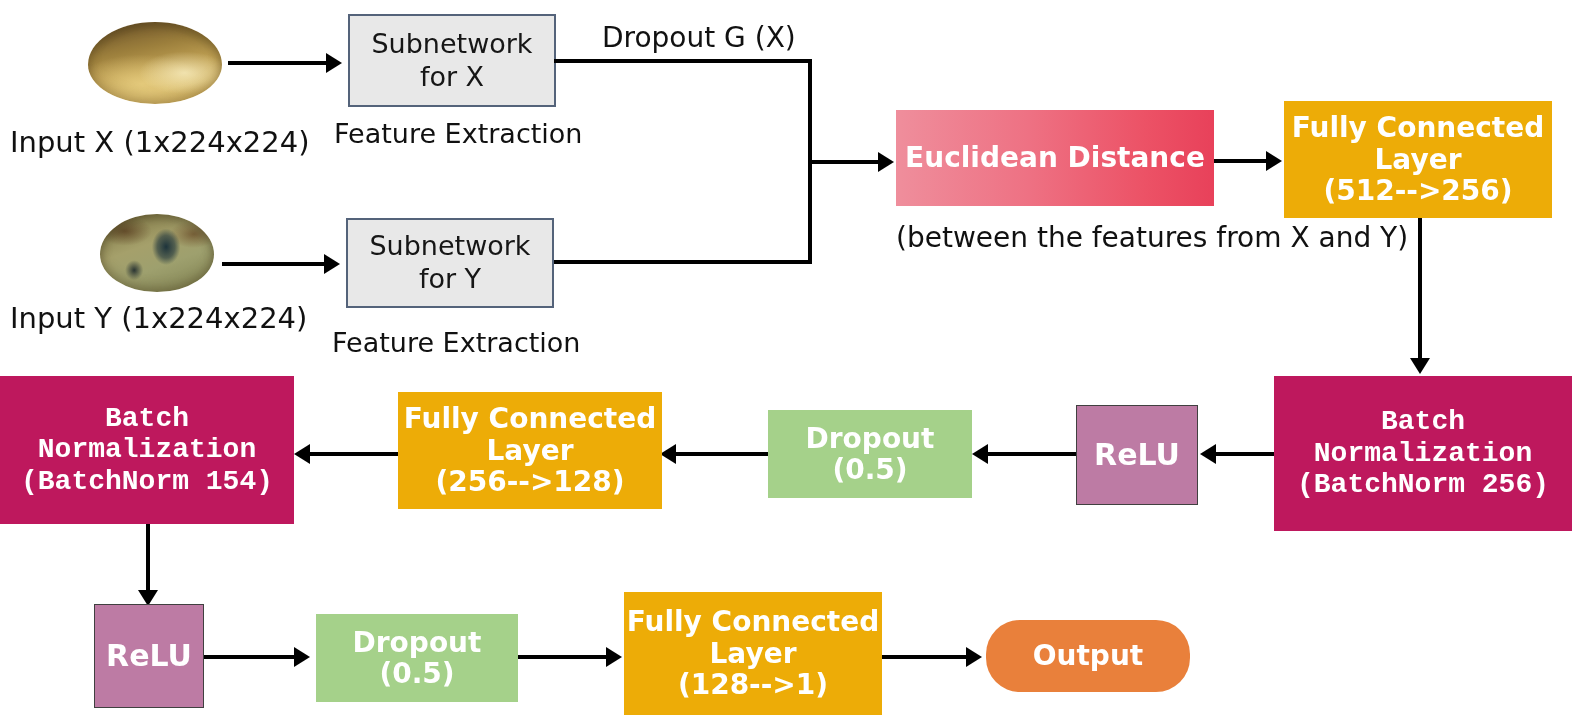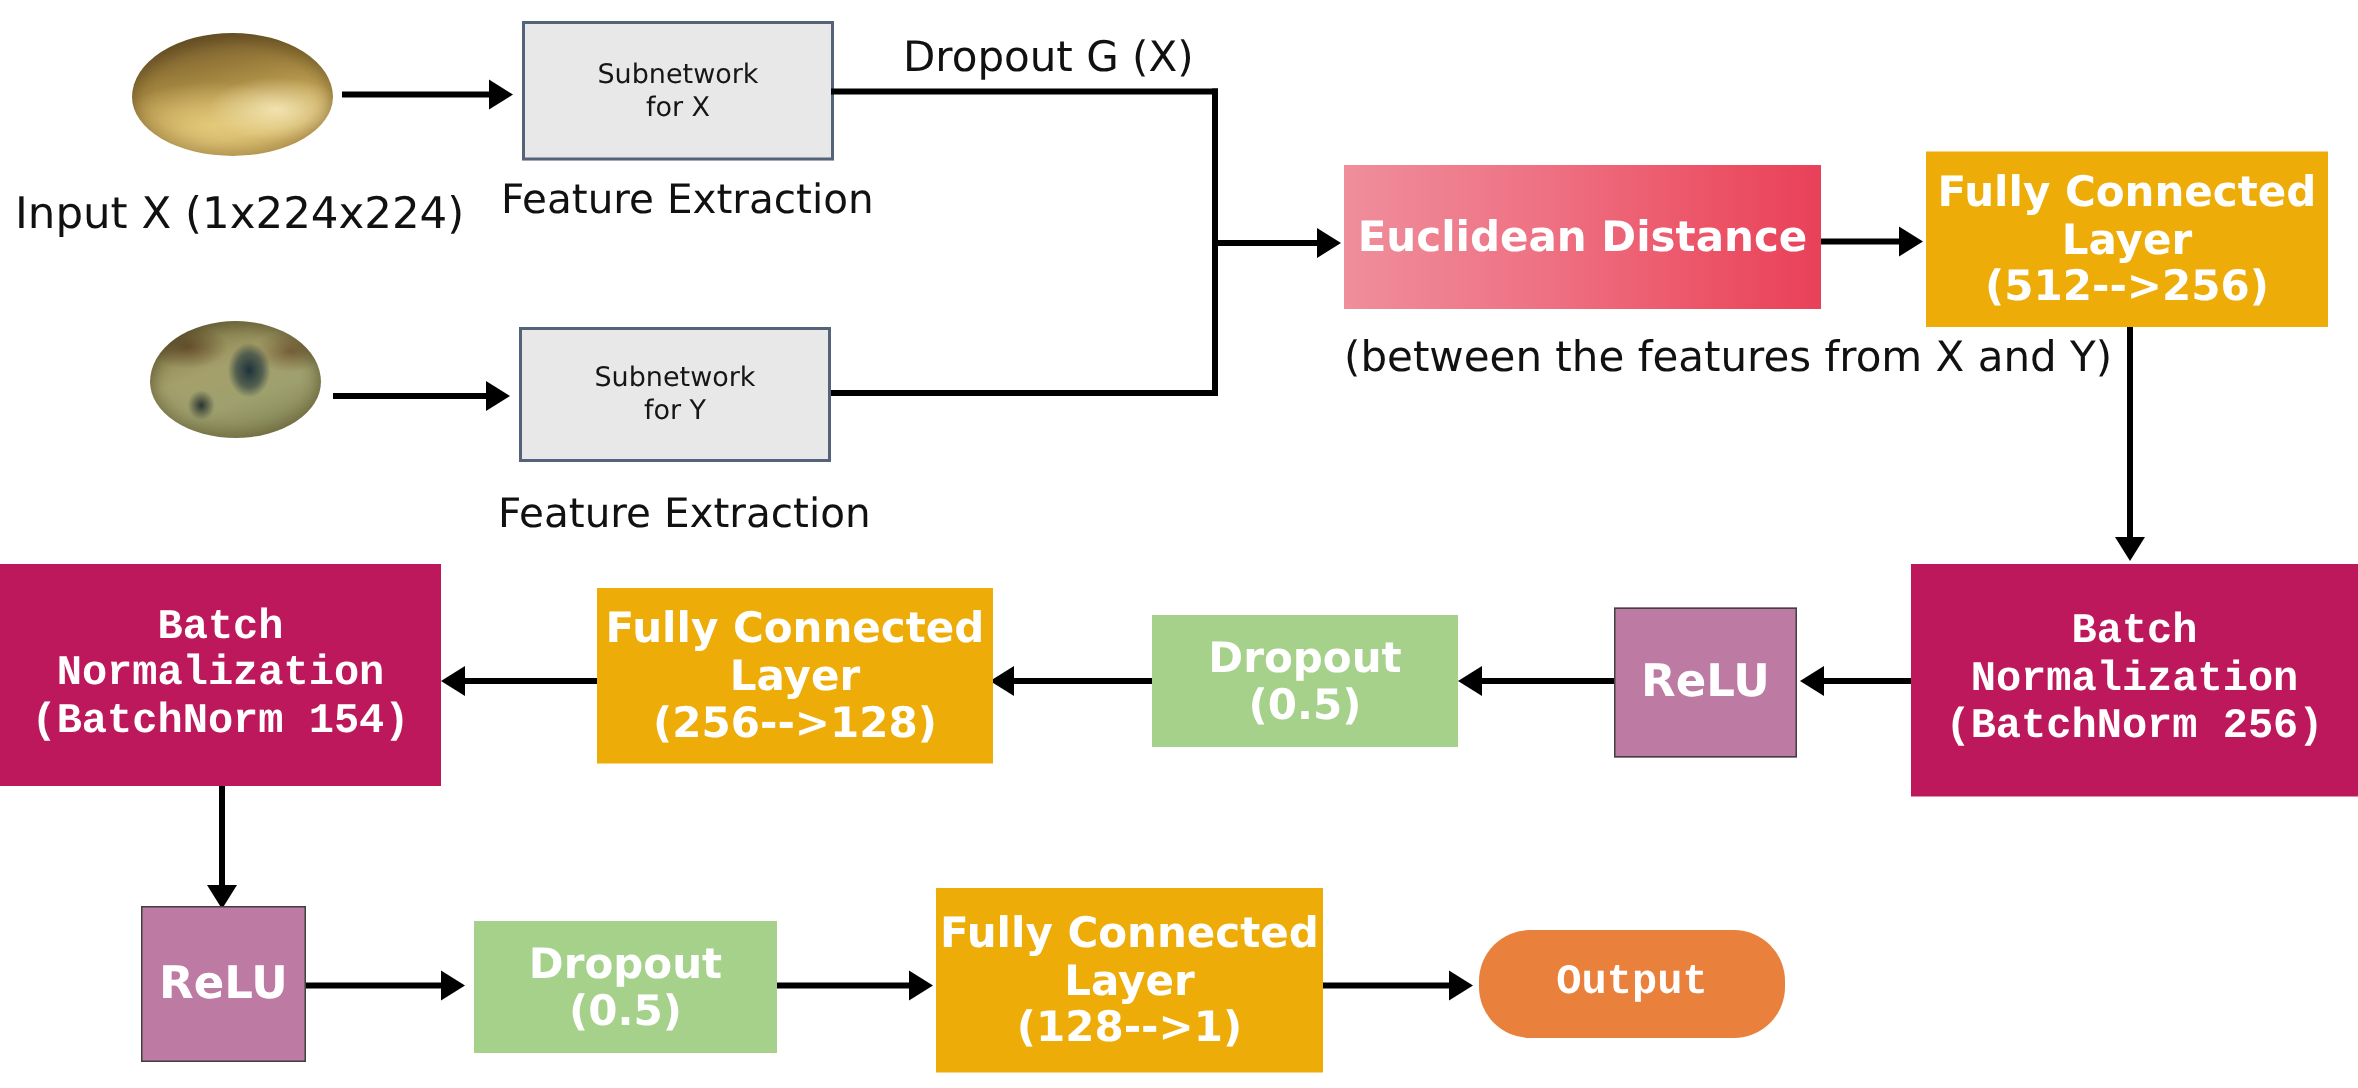--- a/index.html
+++ b/index.html
@@ -37,7 +37,7 @@
     border:2px solid #54637a;
     color:#161616;
     font-weight:400;
-    font-size:18px;
+    font-size:27px;
     line-height:1.22;
   }
 

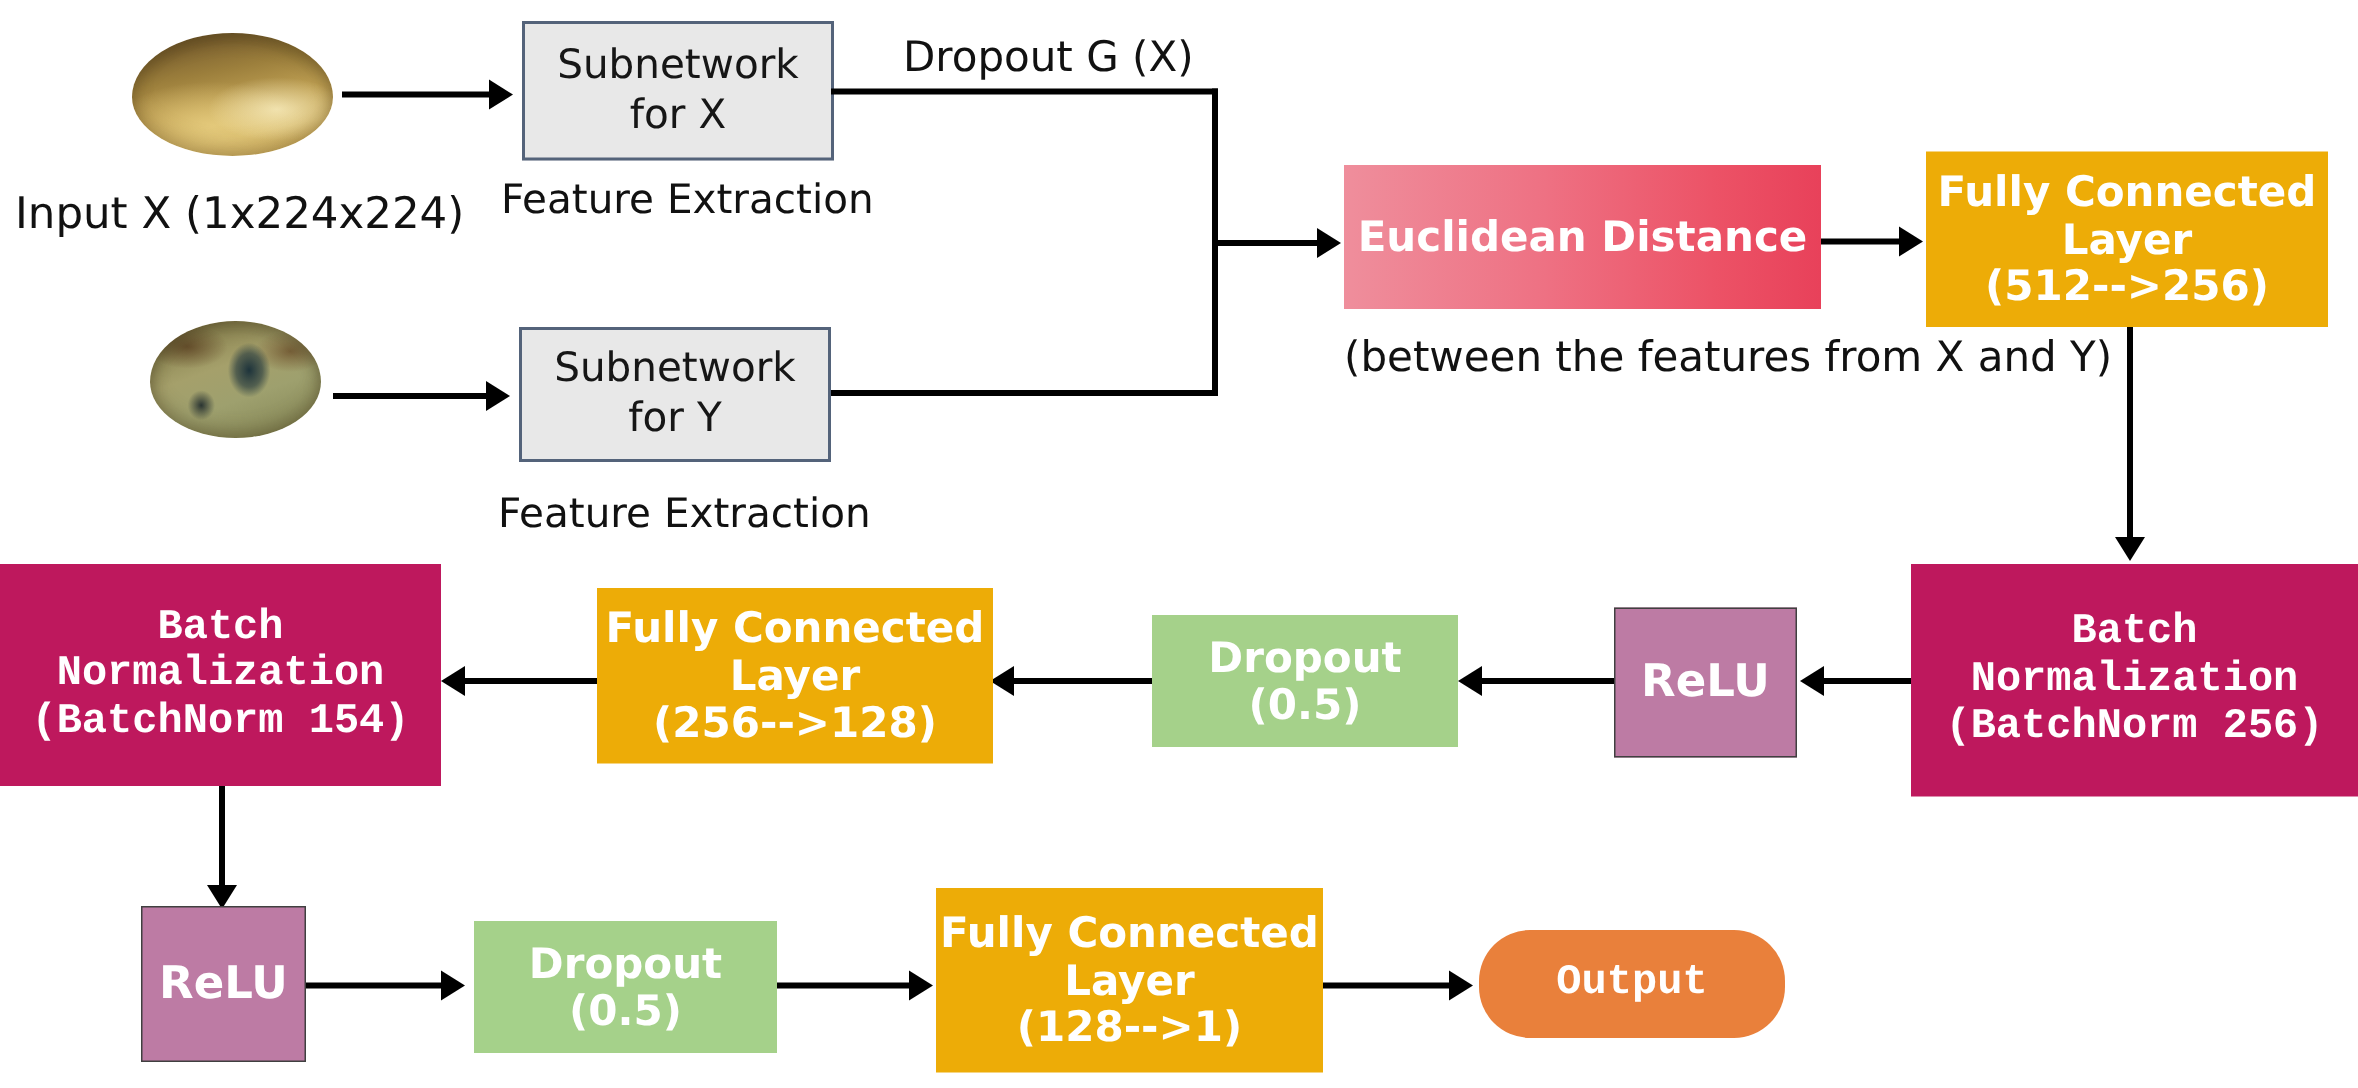--- a/index.html
+++ b/index.html
@@ -137,6 +137,7 @@
 
   <div class="seed seed-y" style="left:100px;top:214px;width:114px;height:78px;"></div>
 
+  <div class="caption" style="left:10px;top:302px;font-size:29px;">Input Y  (1x224x224)</div>
 
   <div class="edge h" style="left:222px;top:262px;width:104px;"></div>
   <div class="arrowR" style="left:324px;top:254px;"></div>

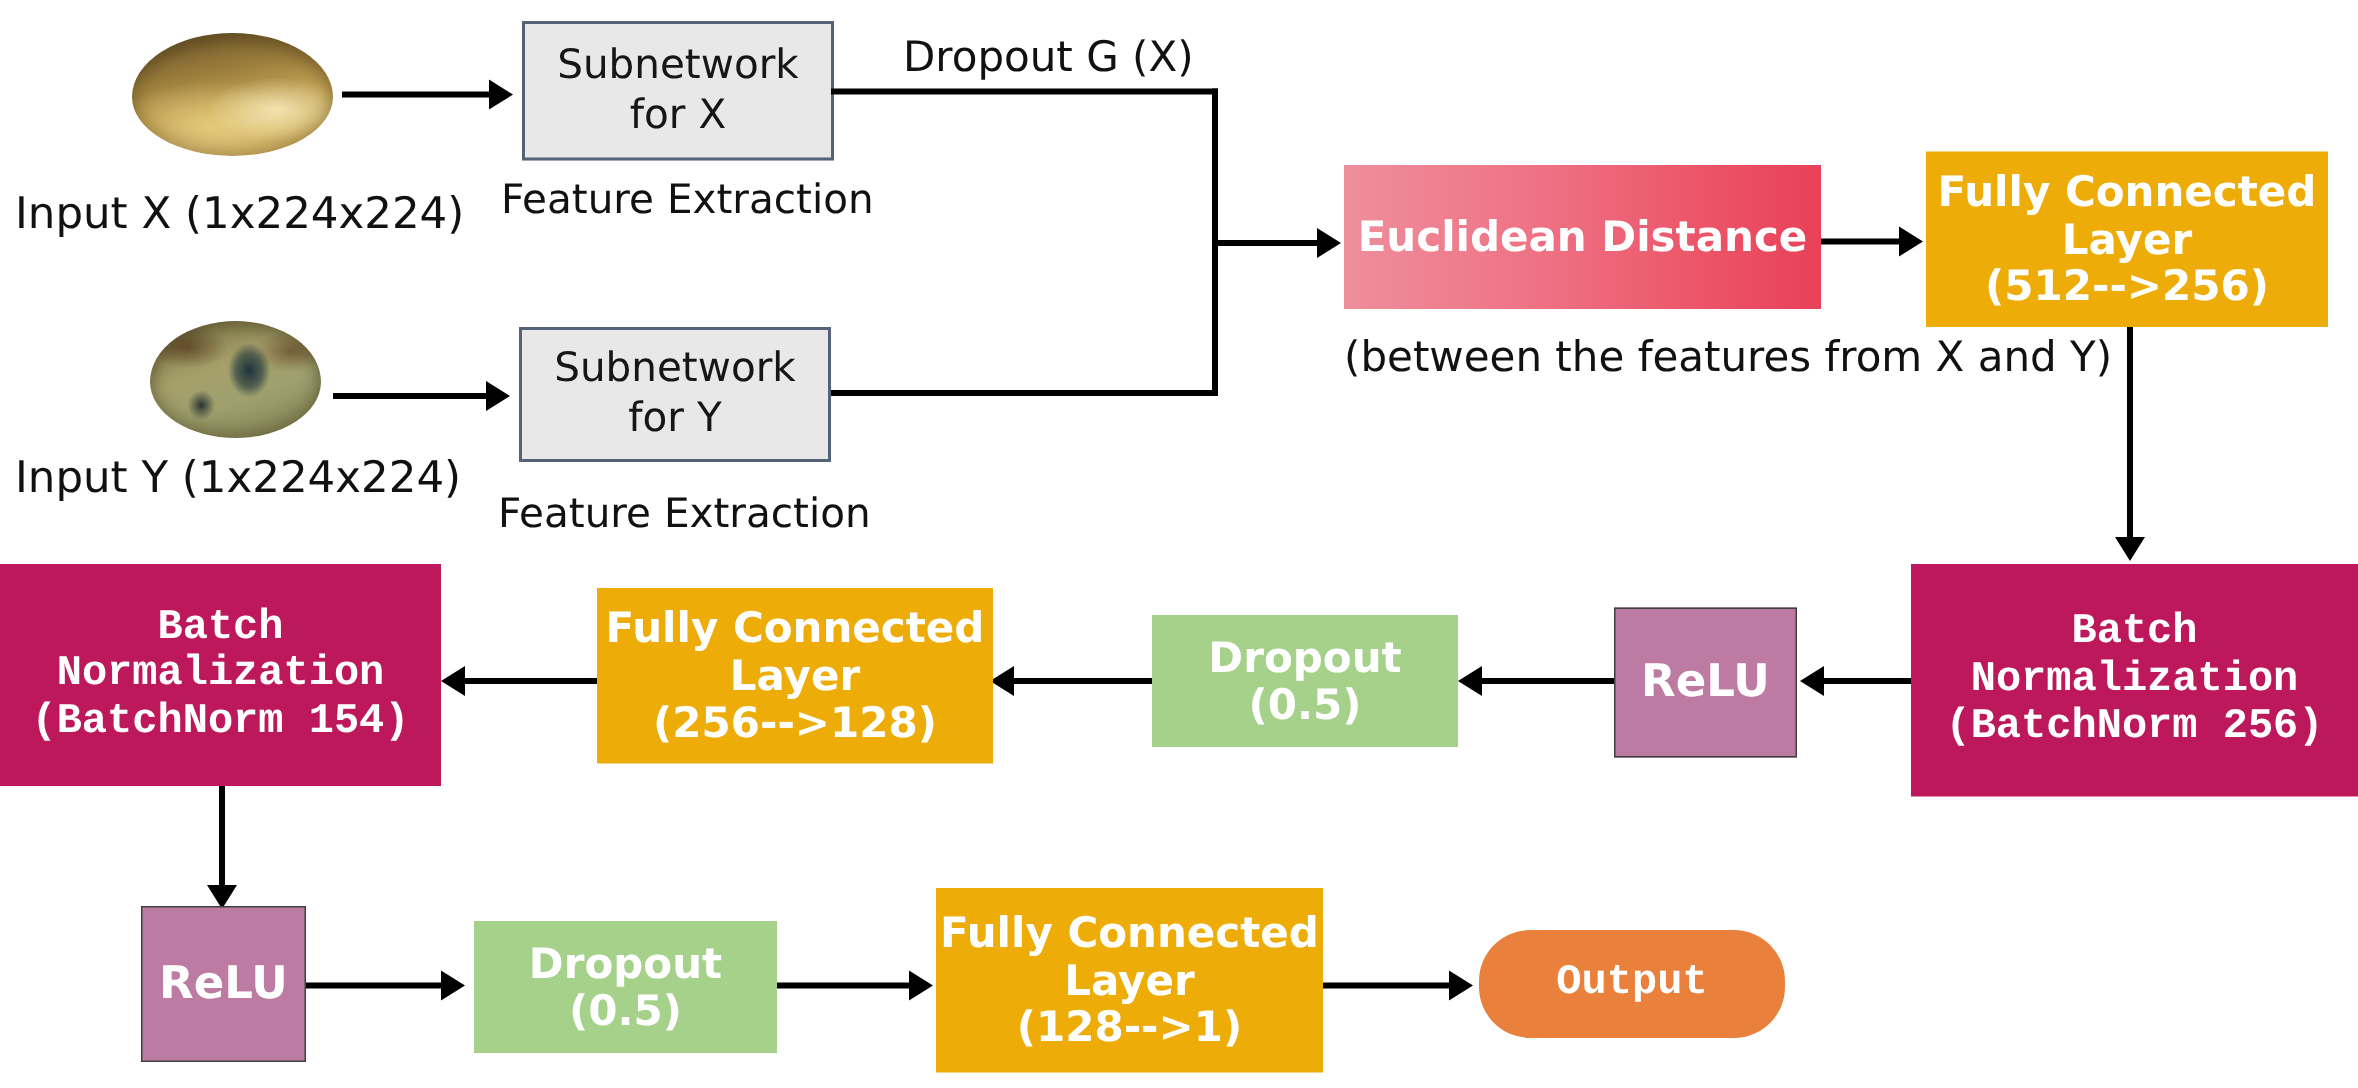--- a/index.html
+++ b/index.html
@@ -50,7 +50,7 @@
   
   .mauve{background:#bd7ba4;border:1px solid #404040;}
   
-  .orange{background:#e9803b;border-radius:34px;font-family:Liberation Mono, monospace;}
+  .orange{background:#e9803b;border-radius:34px;}
   
   .euclid{
     background:linear-gradient(90deg,#ef8e9c 0%,#ee7183 42%,#ec5266 78%,#e8415a 100%);

